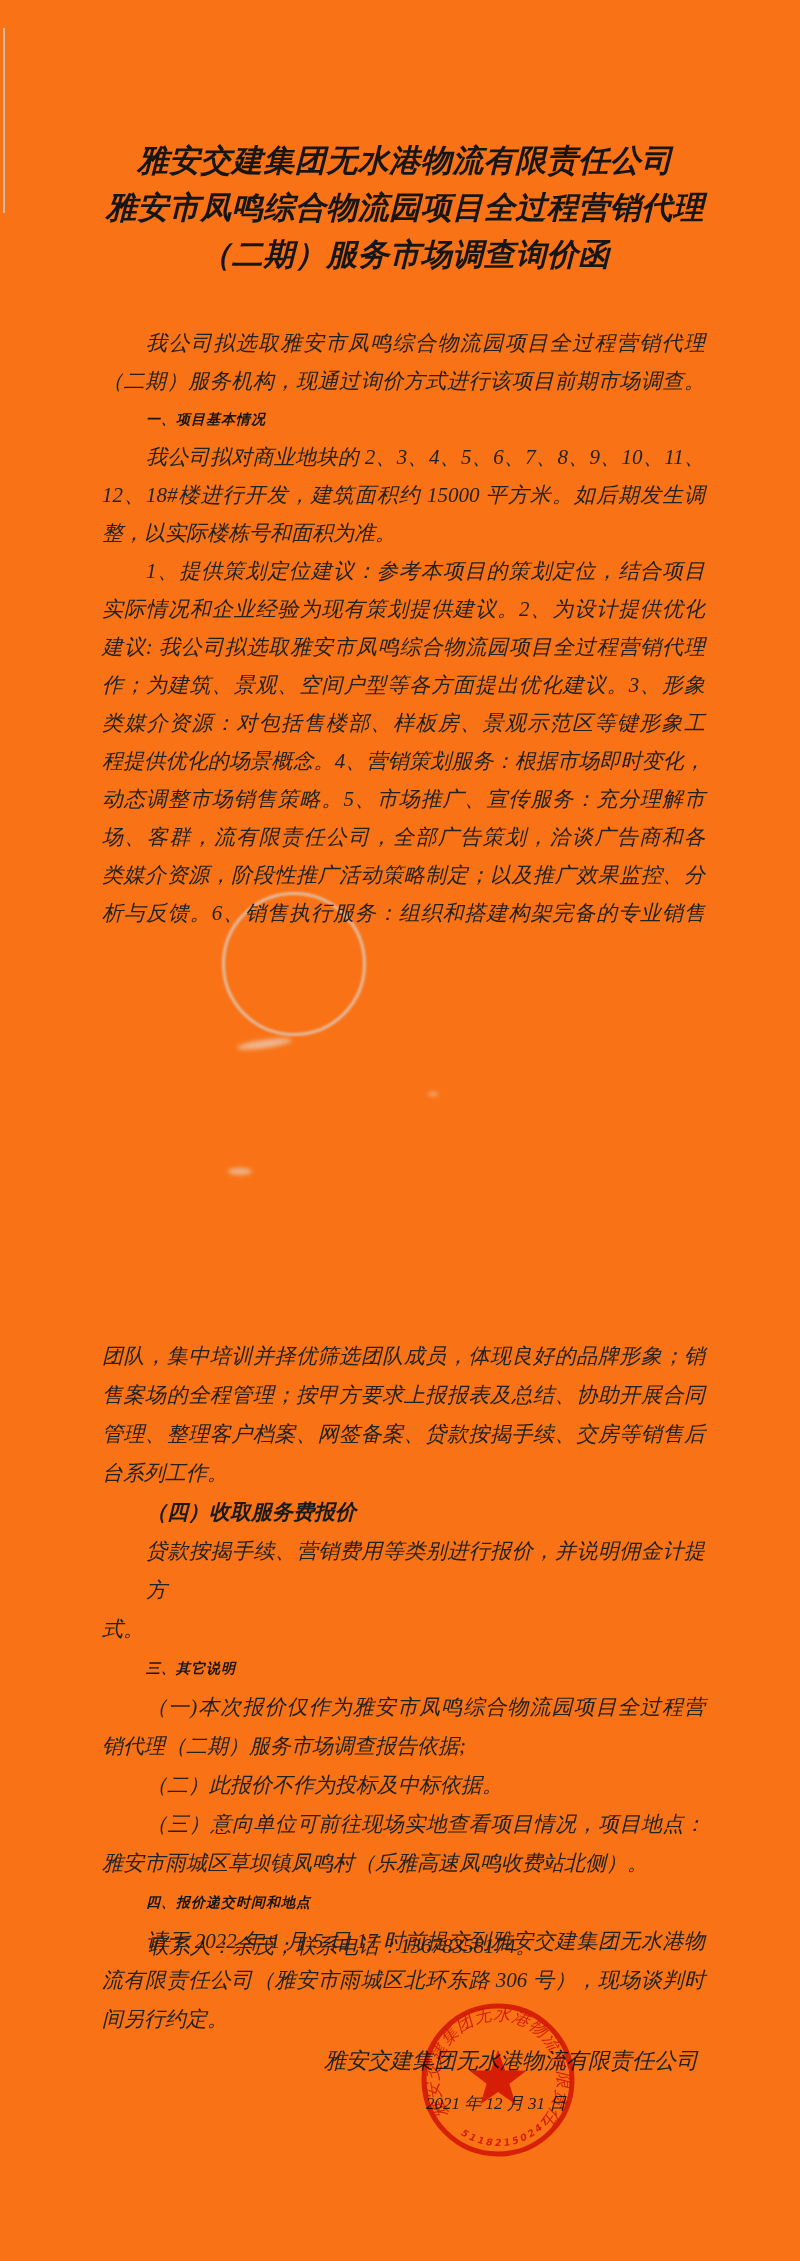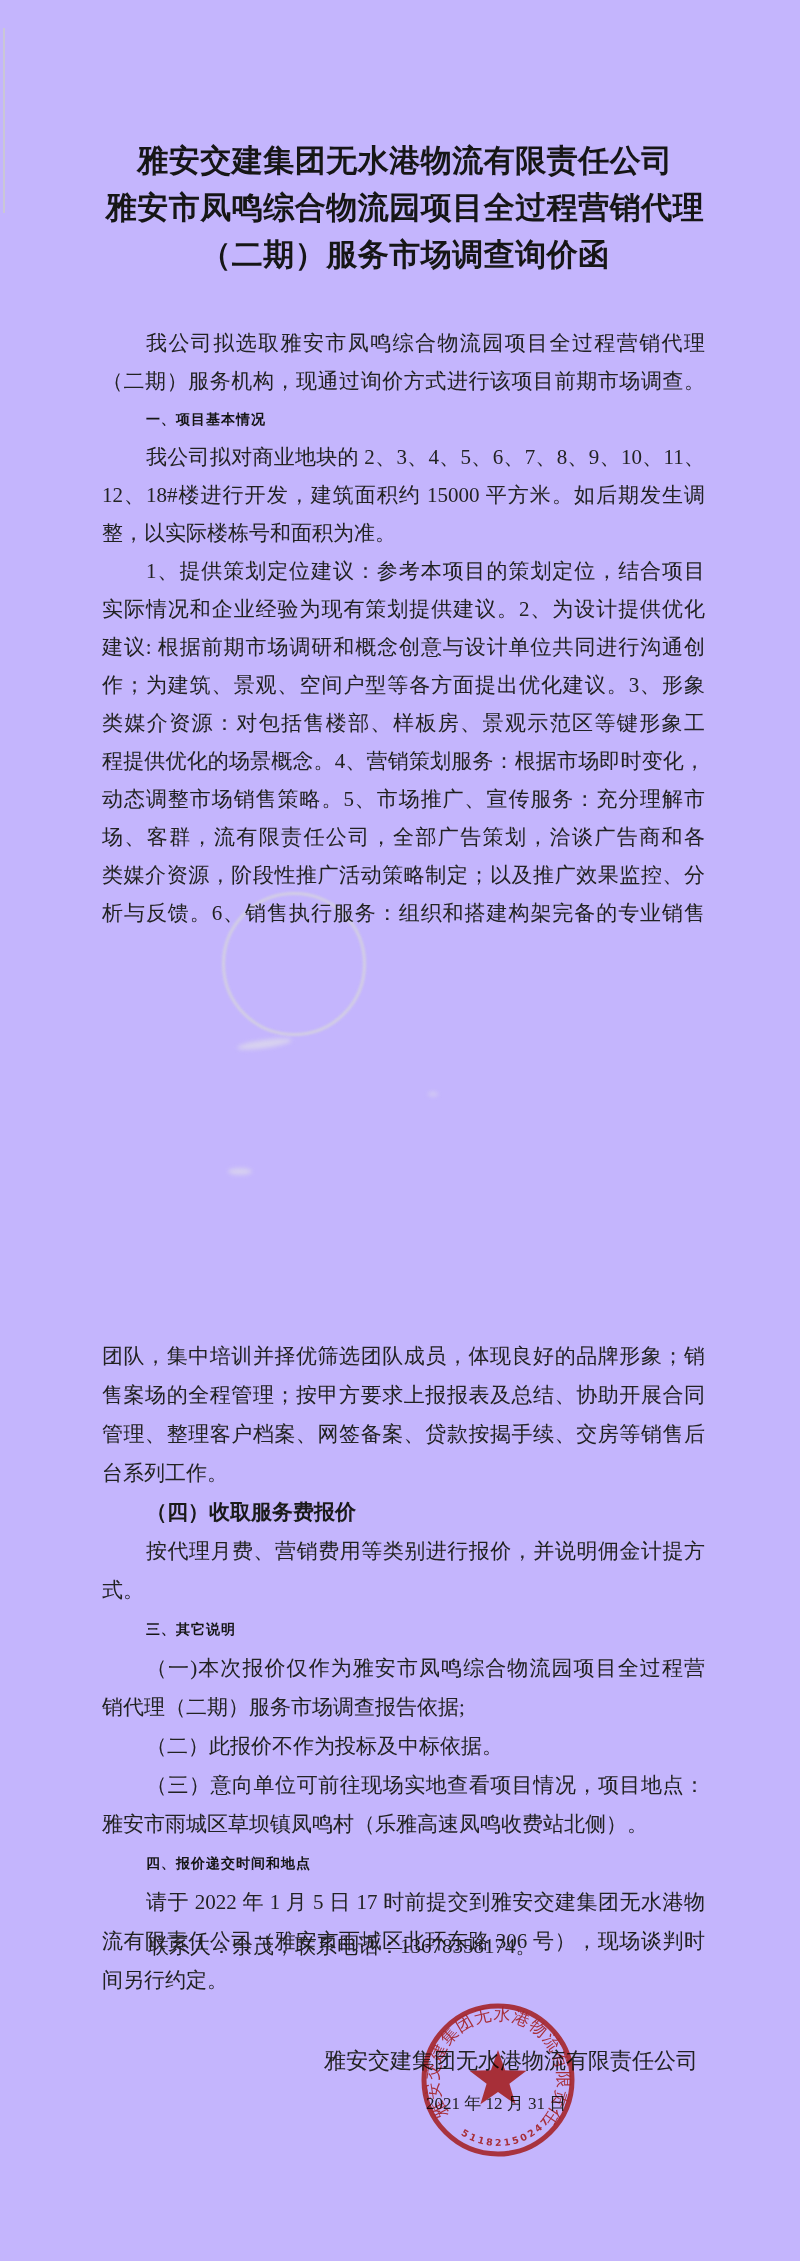--- a/index.html
+++ b/index.html
@@ -9,7 +9,7 @@
     color: #1f1f1f;
     overflow: hidden;
   }
-  .page { position: absolute; inset: 0; background: #c4b5fd; }
+  .page { position: absolute; inset: 0; background: #f97316; font-style: italic; }
 
   
   .title-block {

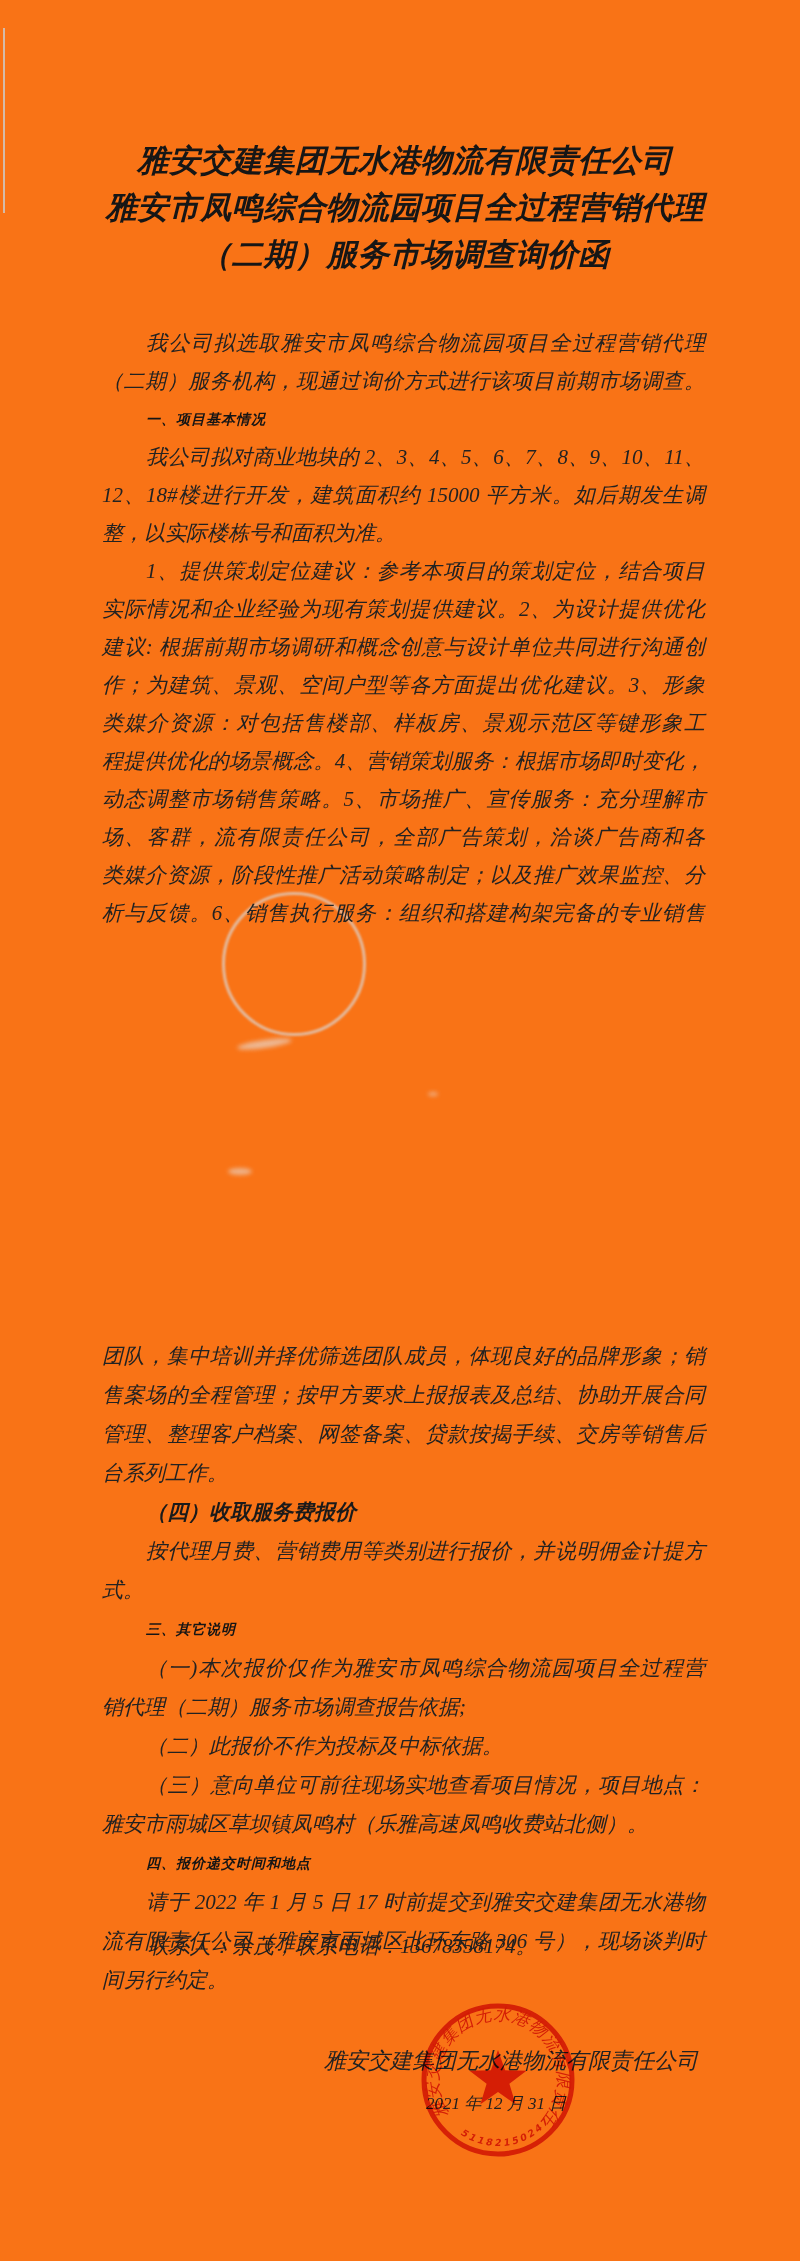--- a/index.html
+++ b/index.html
@@ -96,7 +96,7 @@
       <div class="ln">整，以实际楼栋号和面积为准。</div>
       <div class="ln in ju">1、提供策划定位建议：参考本项目的策划定位，结合项目</div>
       <div class="ln ju">实际情况和企业经验为现有策划提供建议。2、为设计提供优化</div>
-      <div class="ln ju">建议: 根据前期市场调研和概念创意与设计单位共同进行沟通创</div>
+      <div class="ln ju">建议: 我公司拟选取雅安市凤鸣综合物流园项目全过程营销代理</div>
       <div class="ln ju">作；为建筑、景观、空间户型等各方面提出优化建议。3、形象</div>
       <div class="ln ju">类媒介资源：对包括售楼部、样板房、景观示范区等键形象工</div>
       <div class="ln ju">程提供优化的场景概念。4、营销策划服务：根据市场即时变化，</div>

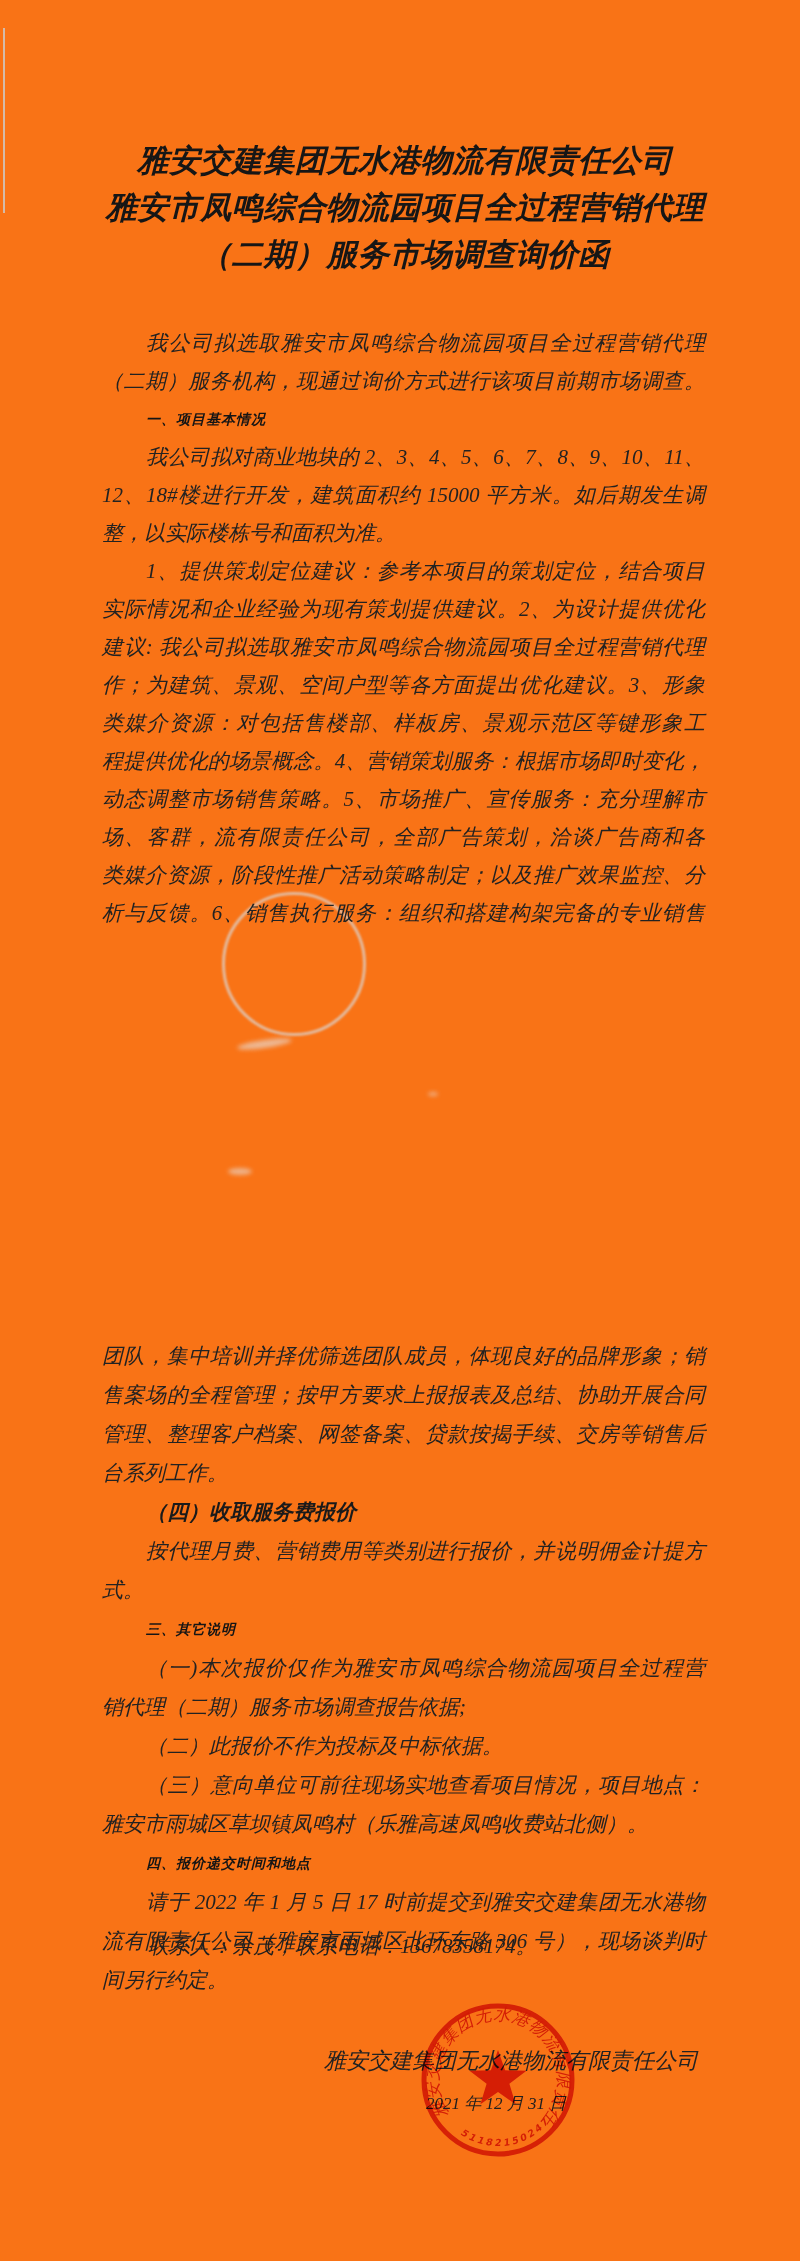--- a/index.html
+++ b/index.html
@@ -112,7 +112,7 @@
       <div class="ln ju">管理、整理客户档案、网签备案、贷款按揭手续、交房等销售后</div>
       <div class="ln">台系列工作。</div>
       <div class="ln in b">（四）收取服务费报价</div>
-      <div class="ln in ju">按代理月费、营销费用等类别进行报价，并说明佣金计提方</div>
+      <div class="ln in ju">贷款按揭手续、营销费用等类别进行报价，并说明佣金计提方</div>
       <div class="ln">式。</div>
       <div class="ln in hd">三、其它说明</div>
       <div class="ln in ju">（一)本次报价仅作为雅安市凤鸣综合物流园项目全过程营</div>

